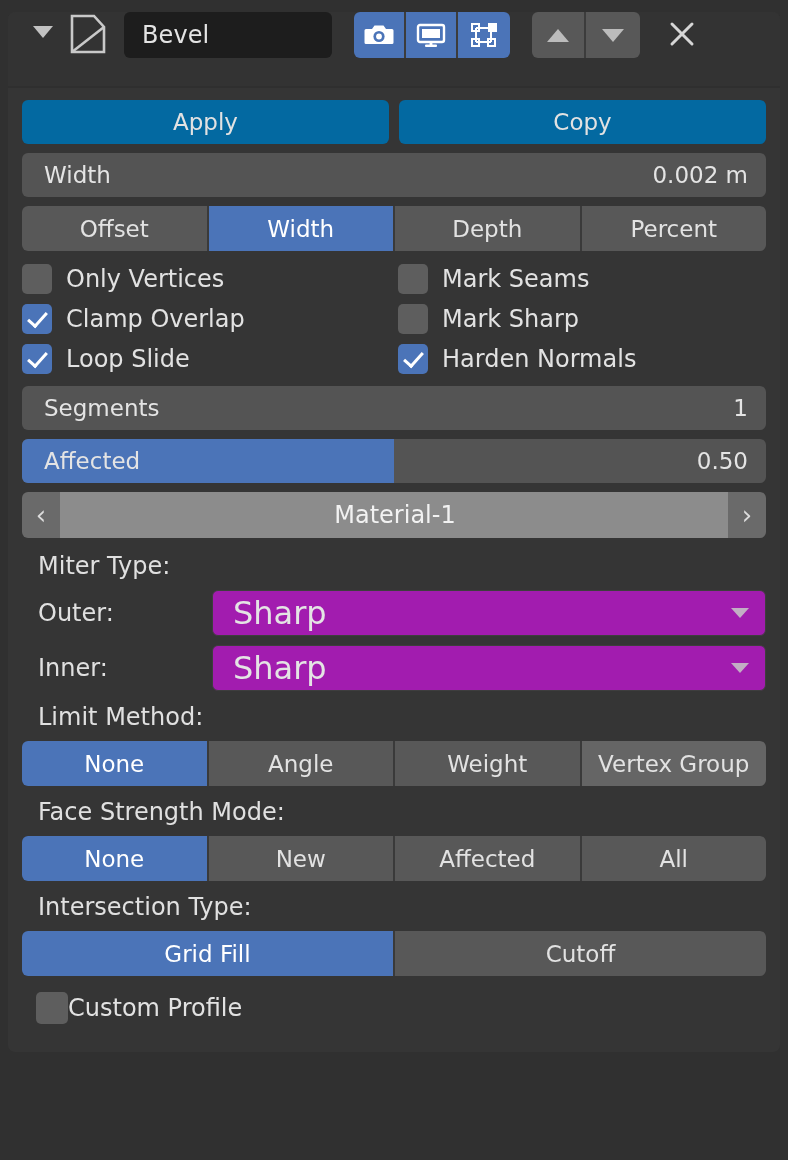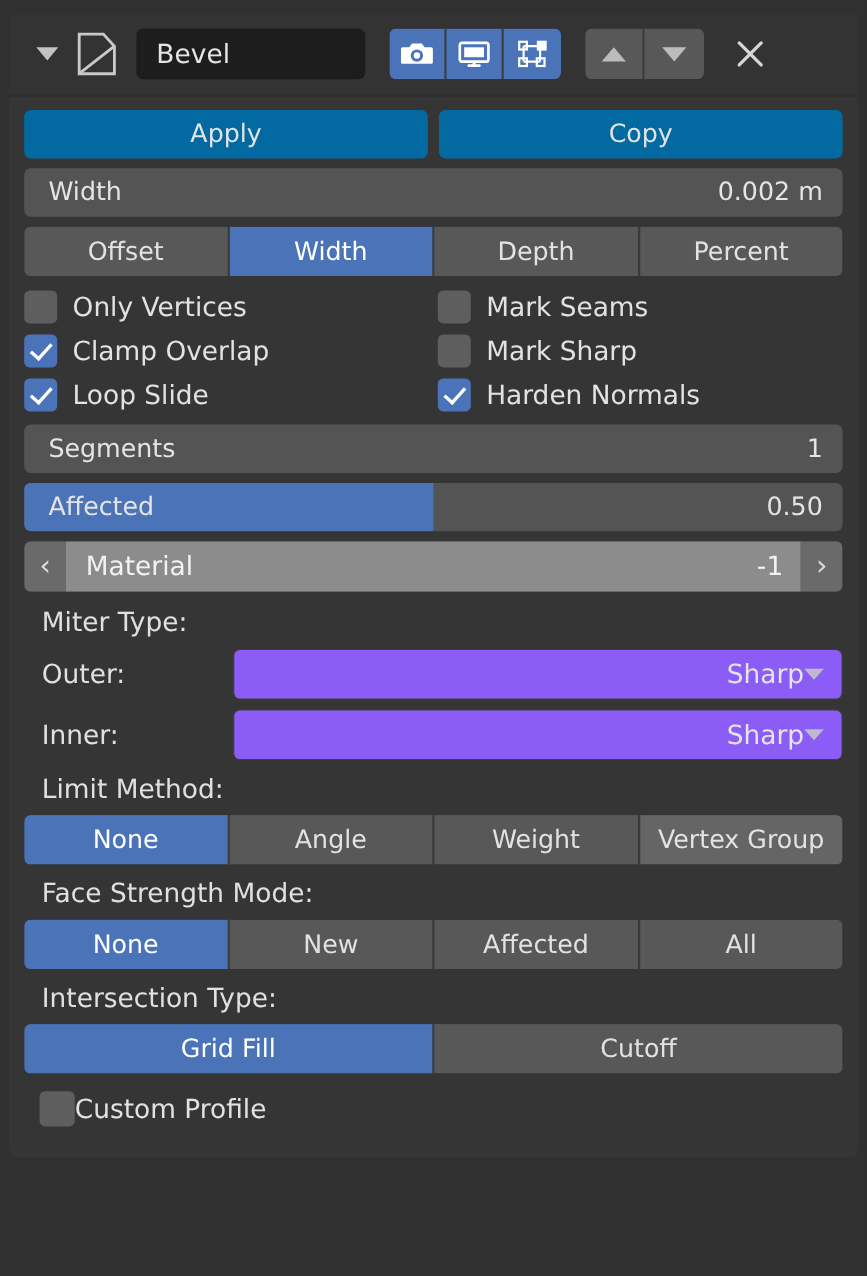--- a/index.html
+++ b/index.html
@@ -35,7 +35,7 @@
     height: 76px;
     background: #333333;
     display: flex;
-    align-items: center;
+    align-items: flex-start;
     padding: 0 14px 0 18px;
     gap: 0;
     border-bottom: 2px solid #2f2f2f;

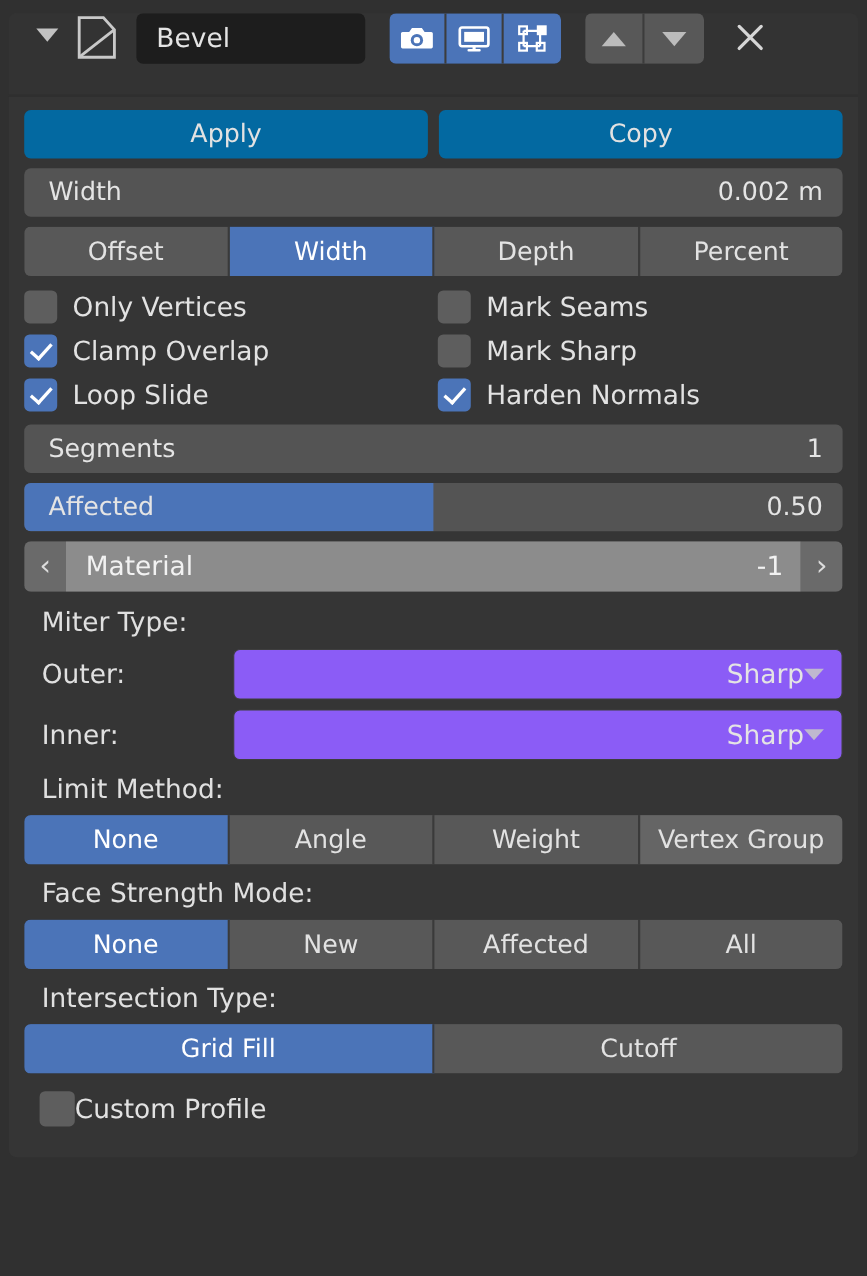--- a/index.html
+++ b/index.html
@@ -231,7 +231,7 @@
     background: #8c8c8c;
     display: flex;
     align-items: center;
-    justify-content: space-between;
+    justify-content: center;
     padding: 0 16px 0 18px;
     color: #f2f2f2;
     font-size: 24px;

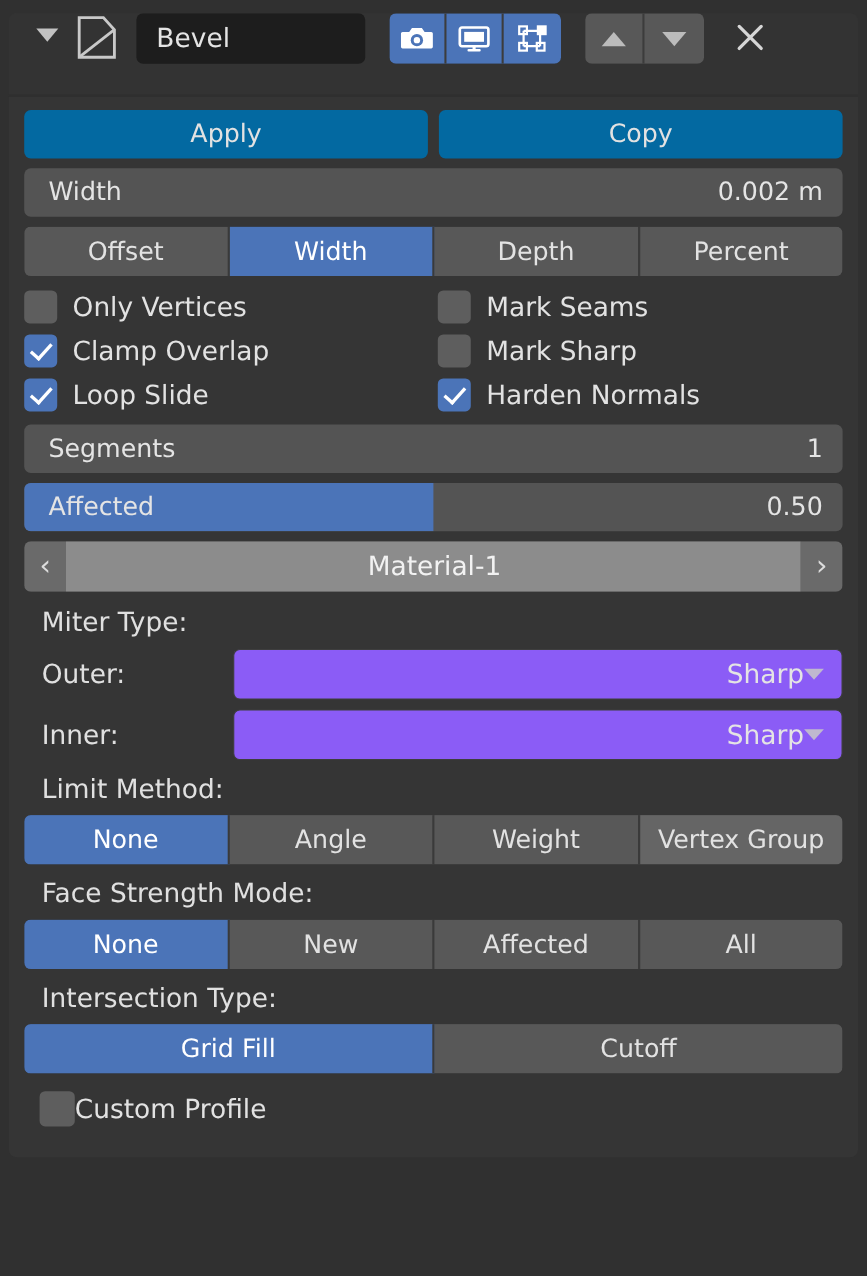--- a/index.html
+++ b/index.html
@@ -260,15 +260,15 @@
   .dropdown {
     flex: 1;
     height: 46px;
-    background: #8b5cf6;
+    background: #a21caf;
     border: 1px solid #3e3e3e;
     border-radius: 6px;
     display: flex;
     align-items: center;
-    justify-content: flex-end;
+    justify-content: space-between;
     padding: 0 16px 0 20px;
     color: #e4e4e4;
-    font-size: 24px;
+    font-size: 32px;
   }
   .chev {
     width: 0; height: 0;

